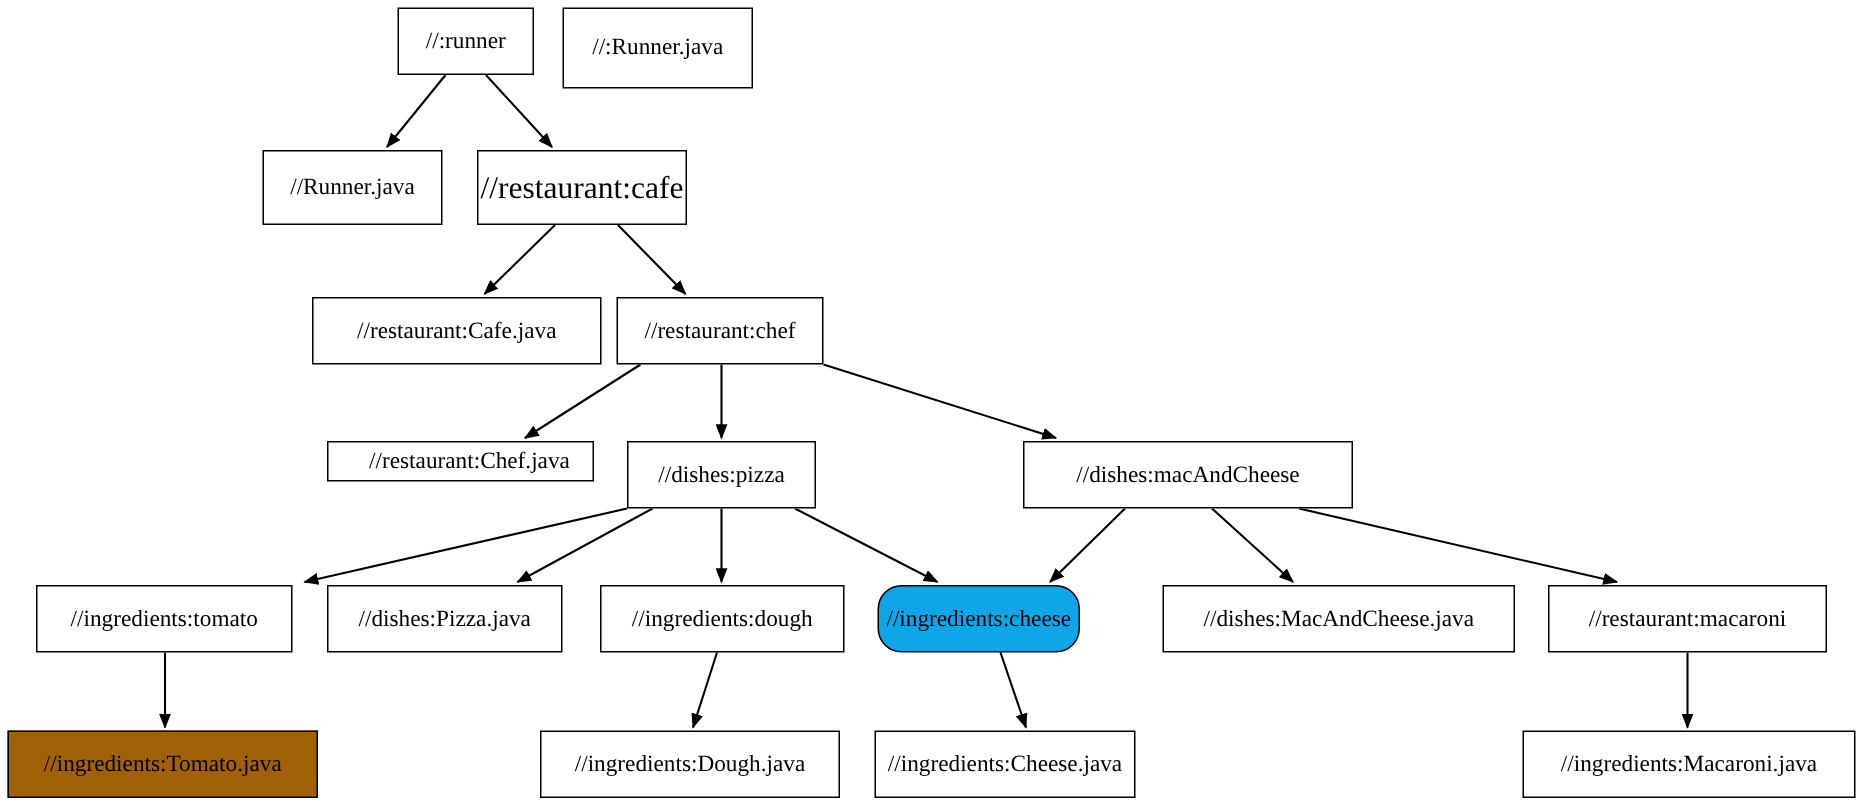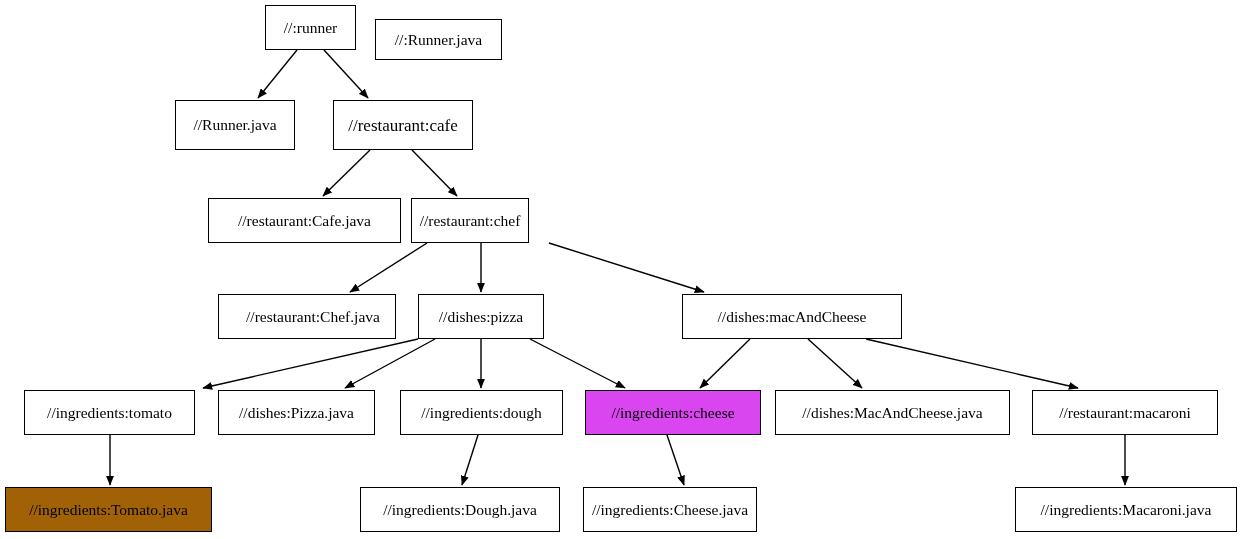--- a/index.html
+++ b/index.html
@@ -76,7 +76,7 @@
       <div class="node-box" style="left: 265px; top: 5px; width: 91px; height: 45px; border-color: rgb(0, 0, 0); background: rgb(255, 255, 255); font-size: 15.5px;">
         <span class="node-label">//:runner</span>
       </div>
-      <div class="node-box" style="left: 375px; top: 5px; width: 127px; height: 41px; border-color: rgb(0, 0, 0); background: rgb(255, 255, 255); font-size: 15.5px; margin-top: 14px;">
+      <div class="node-box" style="left: 375px; top: 5px; width: 127px; height: 54px; border-color: rgb(0, 0, 0); background: rgb(255, 255, 255); font-size: 15.5px;">
         <span class="node-label">//:Runner.java</span>
       </div>
       <div class="node-box" style="left: 175px; top: 100px; width: 120px; height: 50px; border-color: rgb(0, 0, 0); background: rgb(255, 255, 255); font-size: 15.5px;">

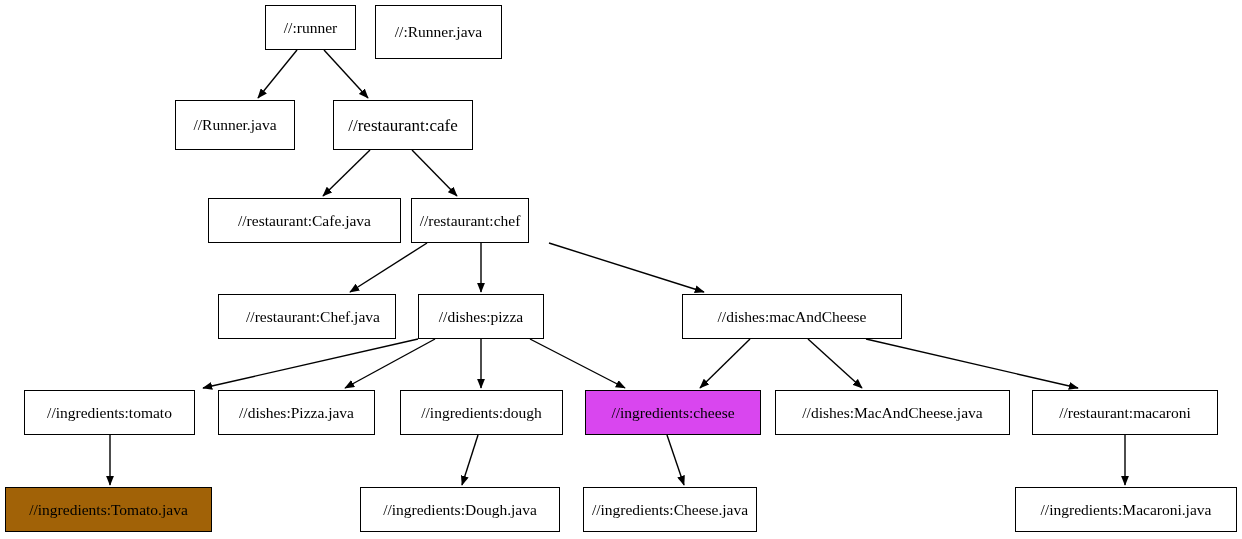--- a/index.html
+++ b/index.html
@@ -82,7 +82,7 @@
       <div class="node-box" style="left: 175px; top: 100px; width: 120px; height: 50px; border-color: rgb(0, 0, 0); background: rgb(255, 255, 255); font-size: 15.5px;">
         <span class="node-label">//Runner.java</span>
       </div>
-      <div class="node-box" style="left: 318px; top: 100px; width: 140px; height: 50px; border-color: rgb(0, 0, 0); background: rgb(255, 255, 255); font-size: 17px; margin-left: 15px;">
+      <div class="node-box" style="left: 318px; top: 100px; width: 140px; height: 50px; border-color: rgb(0, 0, 0); background: rgb(255, 255, 255); font-size: 21px;">
         <span class="node-label">//restaurant:cafe</span>
       </div>
       <div class="node-box" style="left: 208px; top: 198px; width: 193px; height: 45px; border-color: rgb(0, 0, 0); background: rgb(255, 255, 255); font-size: 15.5px;">

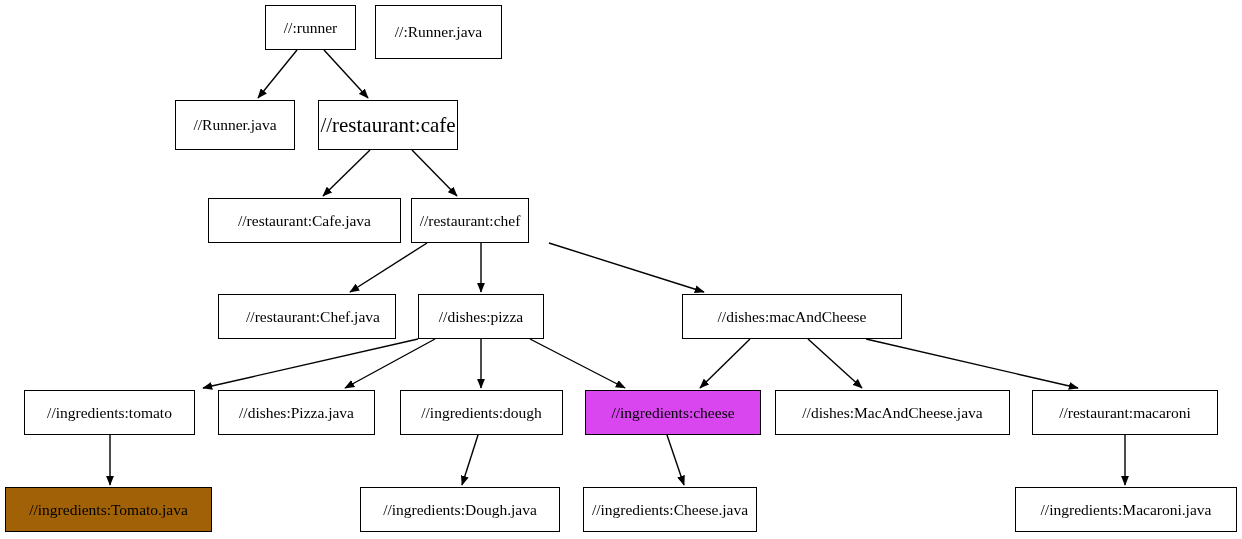--- a/index.html
+++ b/index.html
@@ -88,7 +88,7 @@
       <div class="node-box" style="left: 208px; top: 198px; width: 193px; height: 45px; border-color: rgb(0, 0, 0); background: rgb(255, 255, 255); font-size: 15.5px;">
         <span class="node-label">//restaurant:Cafe.java</span>
       </div>
-      <div class="node-box" style="left: 411px; top: 198px; width: 118px; height: 45px; border-color: rgb(0, 0, 0); background: rgb(255, 255, 255); font-size: 15.5px;">
+      <div class="node-box" style="left: 411px; top: 198px; width: 138px; height: 45px; border-color: rgb(0, 0, 0); background: rgb(255, 255, 255); font-size: 15.5px;">
         <span class="node-label">//restaurant:chef</span>
       </div>
       <div class="node-box" style="left: 218px; top: 294px; width: 178px; height: 45px; border-color: rgb(0, 0, 0); background: rgb(255, 255, 255); font-size: 15.5px; padding-left: 12px;">

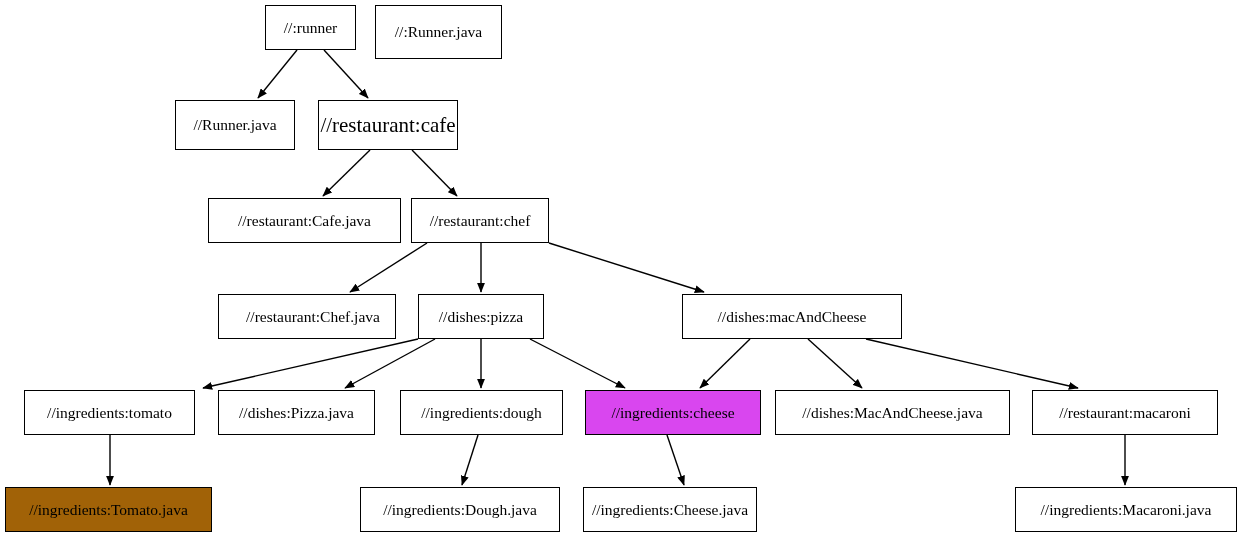--- a/index.html
+++ b/index.html
@@ -91,7 +91,7 @@
       <div class="node-box" style="left: 411px; top: 198px; width: 138px; height: 45px; border-color: rgb(0, 0, 0); background: rgb(255, 255, 255); font-size: 15.5px;">
         <span class="node-label">//restaurant:chef</span>
       </div>
-      <div class="node-box" style="left: 218px; top: 294px; width: 178px; height: 45px; border-color: rgb(0, 0, 0); background: rgb(255, 255, 255); font-size: 15.5px; padding-left: 12px;">
+      <div class="node-box" style="left: 218px; top: 294px; width: 178px; height: 27px; border-color: rgb(0, 0, 0); background: rgb(255, 255, 255); font-size: 15.5px; padding-left: 12px;">
         <span class="node-label">//restaurant:Chef.java</span>
       </div>
       <div class="node-box" style="left: 418px; top: 294px; width: 126px; height: 45px; border-color: rgb(0, 0, 0); background: rgb(255, 255, 255); font-size: 15.5px;">

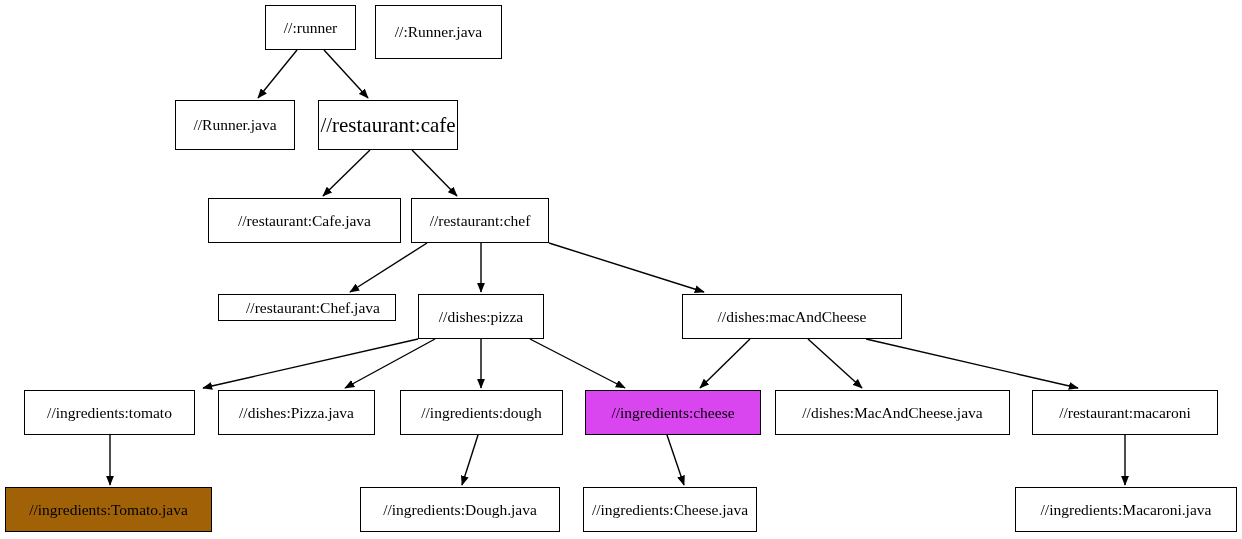--- a/index.html
+++ b/index.html
@@ -109,7 +109,7 @@
       <div class="node-box" style="left: 400px; top: 390px; width: 163px; height: 45px; border-color: rgb(0, 0, 0); background: rgb(255, 255, 255); font-size: 15.5px;">
         <span class="node-label">//ingredients:dough</span>
       </div>
-      <div class="node-box" style="left: 585px; top: 390px; width: 176px; height: 45px; border-color: rgb(0, 0, 0); background: #d946ef; font-size: 15.5px;">
+      <div class="node-box" style="left: 585px; top: 390px; width: 135px; height: 45px; border-color: rgb(0, 0, 0); background: #0ea5e9; font-size: 15.5px; border-radius: 16px;">
         <span class="node-label">//ingredients:cheese</span>
       </div>
       <div class="node-box" style="left: 775px; top: 390px; width: 235px; height: 45px; border-color: rgb(0, 0, 0); background: rgb(255, 255, 255); font-size: 15.5px;">

